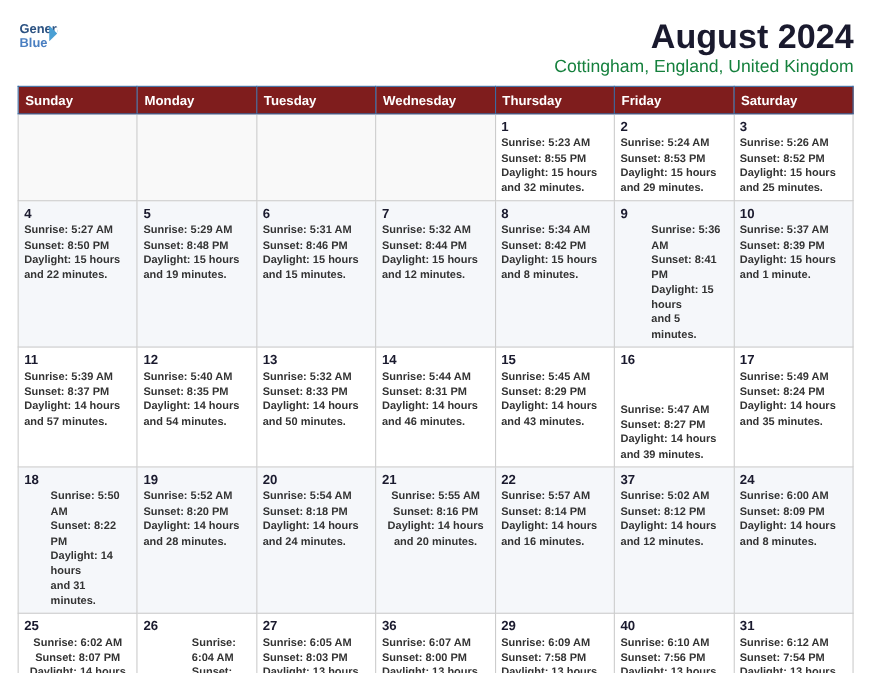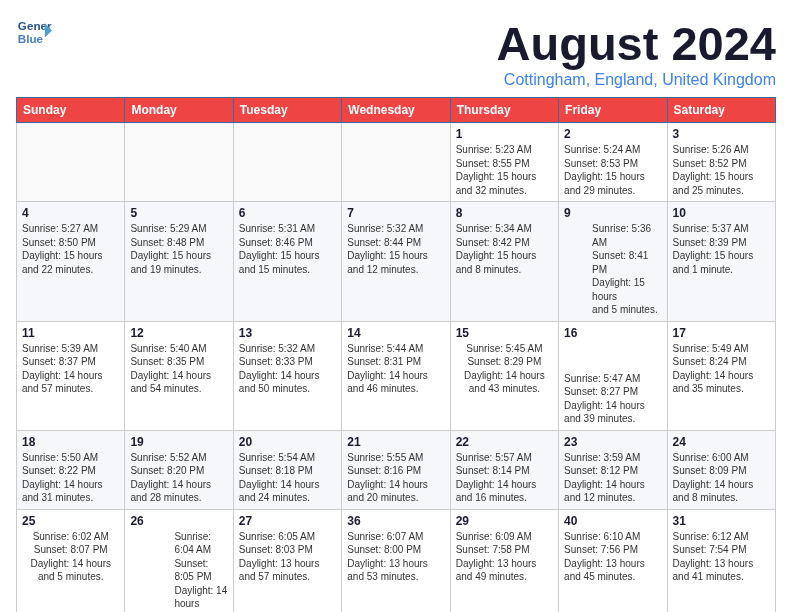--- a/index.html
+++ b/index.html
@@ -29,7 +29,7 @@
       text-align: right;
     }
     .month-year {
-      font-size: 47px;
+      font-size: 31px;
       font-weight: bold;
       color: #1a1a2e;
     }

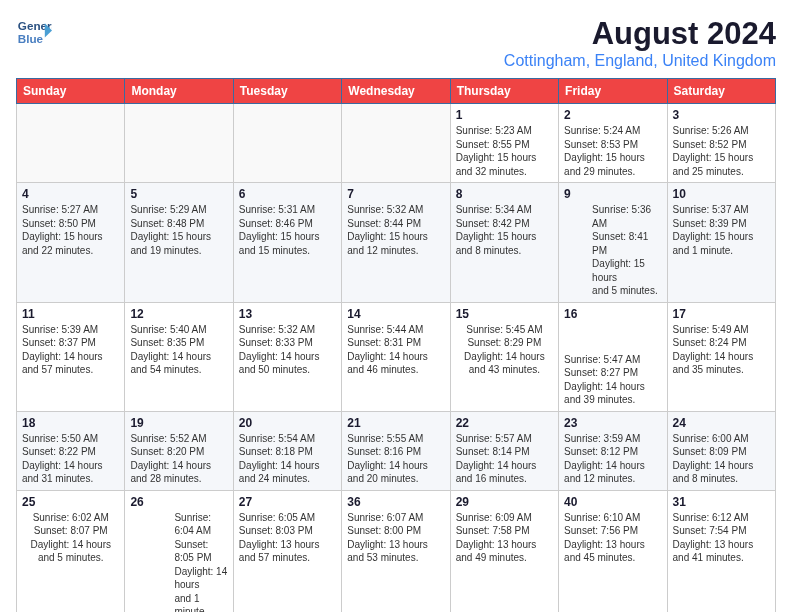--- a/index.html
+++ b/index.html
@@ -35,7 +35,7 @@
     }
     .location {
       font-size: 16px;
-      color: #3b82f6;
+      color: #15803d;
     }
     .calendar {
       width: 100%;

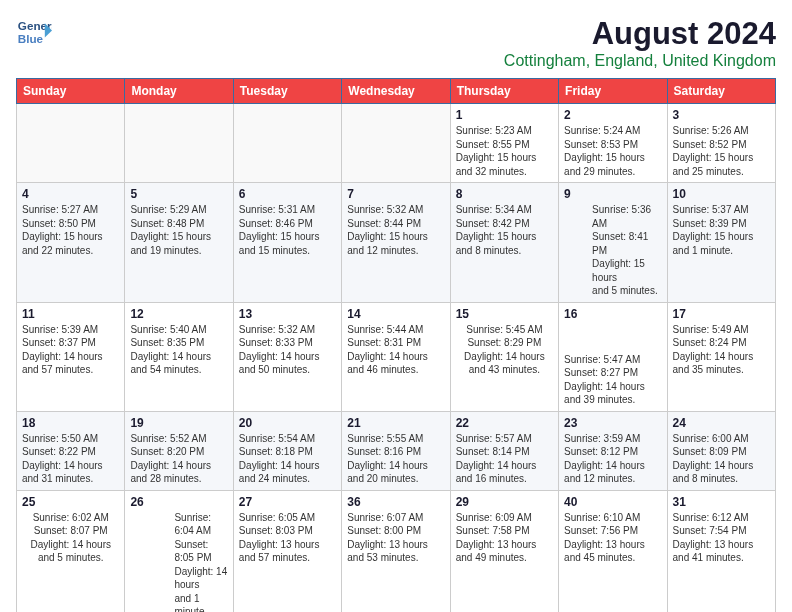--- a/index.html
+++ b/index.html
@@ -43,7 +43,7 @@
       font-size: 10.5px;
     }
     .calendar th {
-      background: #ef4444;
+      background: #7f1d1d;
       color: #fff;
       text-align: left;
       padding: 5px 6px;

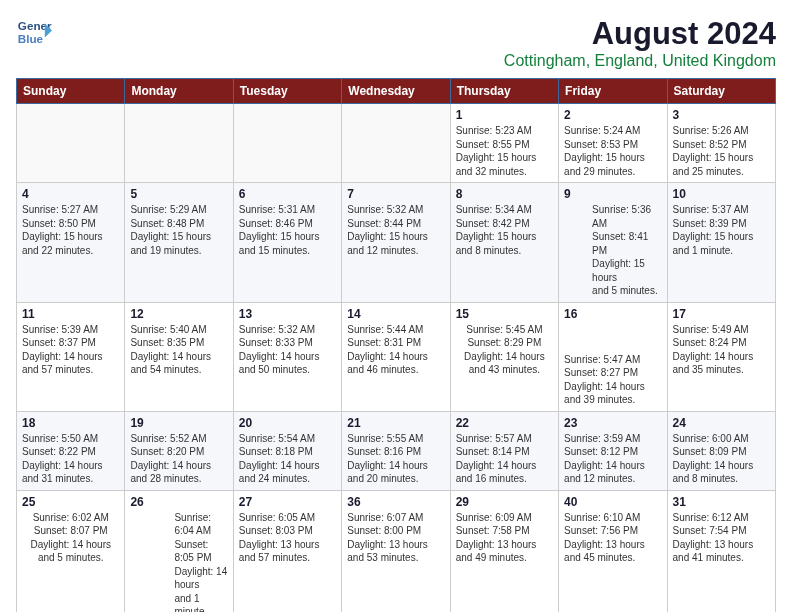--- a/index.html
+++ b/index.html
@@ -73,6 +73,7 @@
       color: #333;
       line-height: 1.35;
       font-size: 10px;
+      font-weight: bold;
     }
     .empty-cell {
       background: #f9f9f9 !important;

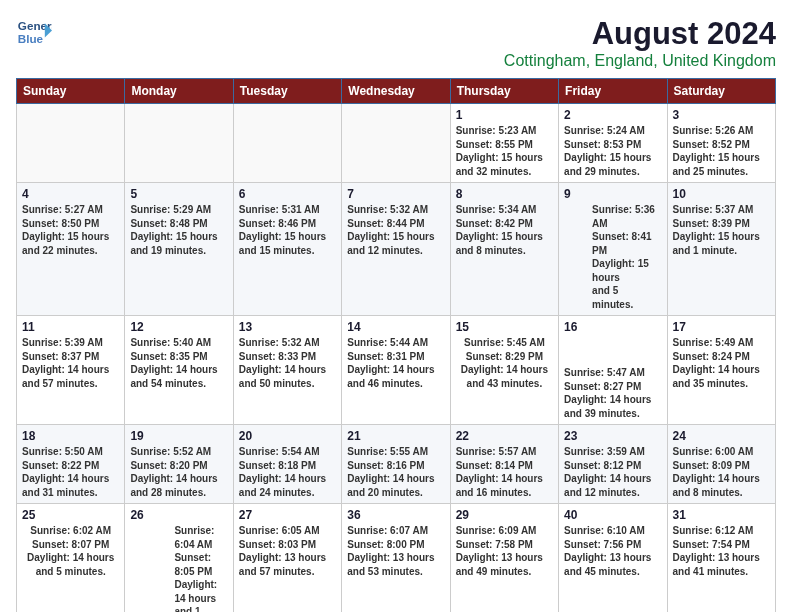--- a/index.html
+++ b/index.html
@@ -218,7 +218,7 @@
         </td>
         <td>
           <span class="day-num">15</span>
-          <div class="cell-info" style="white-space: pre-line; text-align: center;">Sunrise: 5:45 AM
+          <div class="cell-info" style="white-space: pre-line;">Sunrise: 5:45 AM
 Sunset: 8:29 PM
 Daylight: 14 hours
 and 43 minutes.</div>

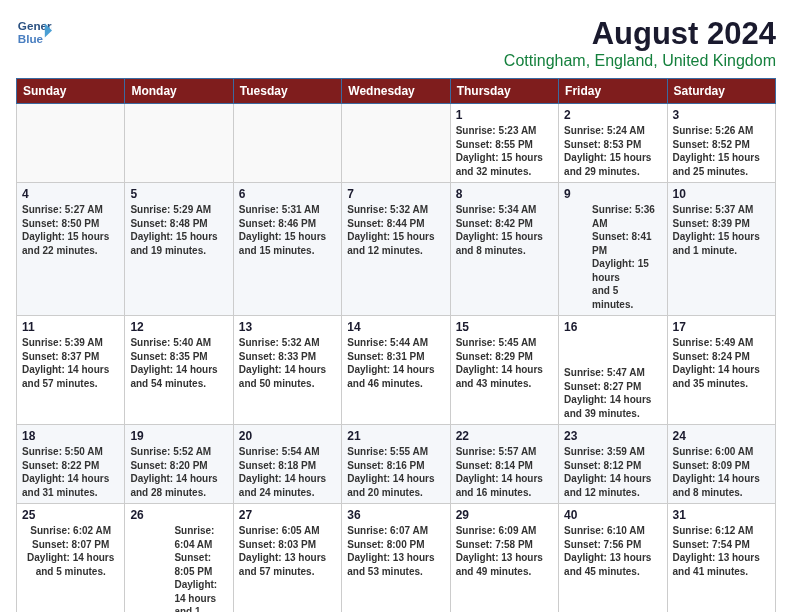--- a/index.html
+++ b/index.html
@@ -275,7 +275,7 @@
 and 16 minutes.</div>
         </td>
         <td>
-          <span class="day-num">23</span>
+          <span class="day-num">37</span>
           <div class="cell-info" style="white-space: pre-line;">Sunrise: 3:59 AM
 Sunset: 8:12 PM
 Daylight: 14 hours

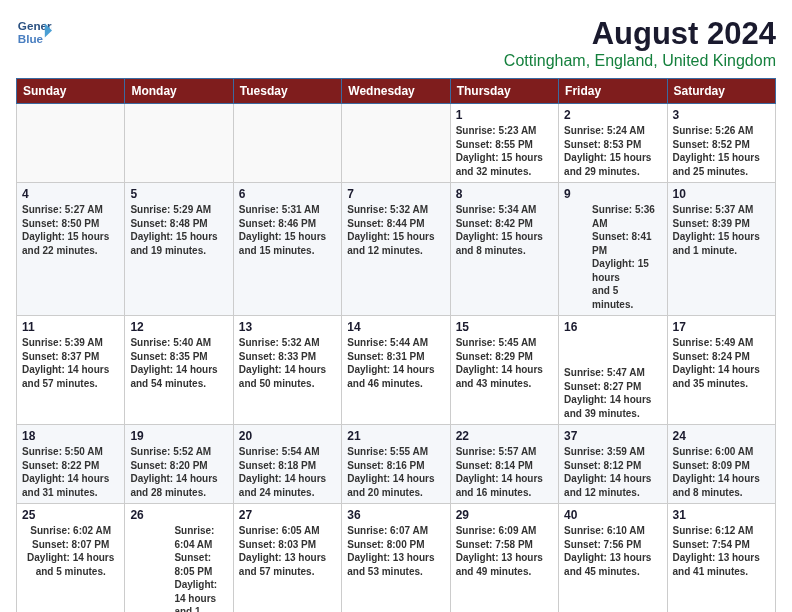--- a/index.html
+++ b/index.html
@@ -241,7 +241,7 @@
       <tr>
         <td>
           <span class="day-num">18</span>
-          <div class="cell-info" style="white-space: pre-line;">Sunrise: 5:50 AM
+          <div class="cell-info" style="white-space: pre-line; margin-left: 24px;">Sunrise: 5:50 AM
 Sunset: 8:22 PM
 Daylight: 14 hours
 and 31 minutes.</div>

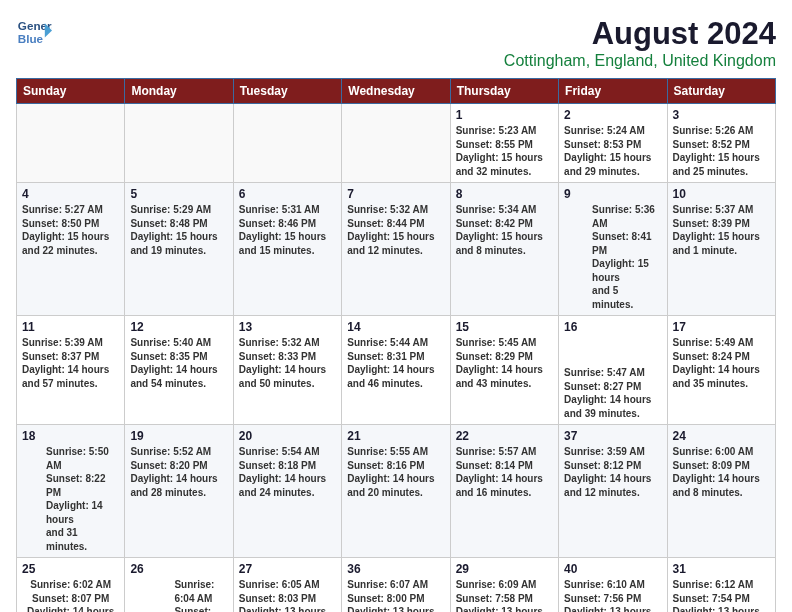--- a/index.html
+++ b/index.html
@@ -262,7 +262,7 @@
         </td>
         <td>
           <span class="day-num">21</span>
-          <div class="cell-info" style="white-space: pre-line;">Sunrise: 5:55 AM
+          <div class="cell-info" style="white-space: pre-line; text-align: center;">Sunrise: 5:55 AM
 Sunset: 8:16 PM
 Daylight: 14 hours
 and 20 minutes.</div>

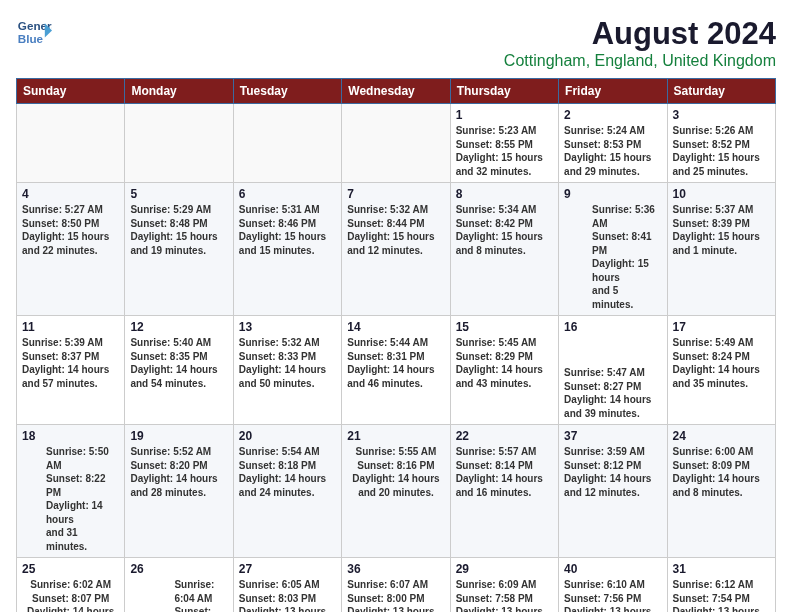--- a/index.html
+++ b/index.html
@@ -276,7 +276,7 @@
         </td>
         <td>
           <span class="day-num">37</span>
-          <div class="cell-info" style="white-space: pre-line;">Sunrise: 3:59 AM
+          <div class="cell-info" style="white-space: pre-line;">Sunrise: 5:02 AM
 Sunset: 8:12 PM
 Daylight: 14 hours
 and 12 minutes.</div>

